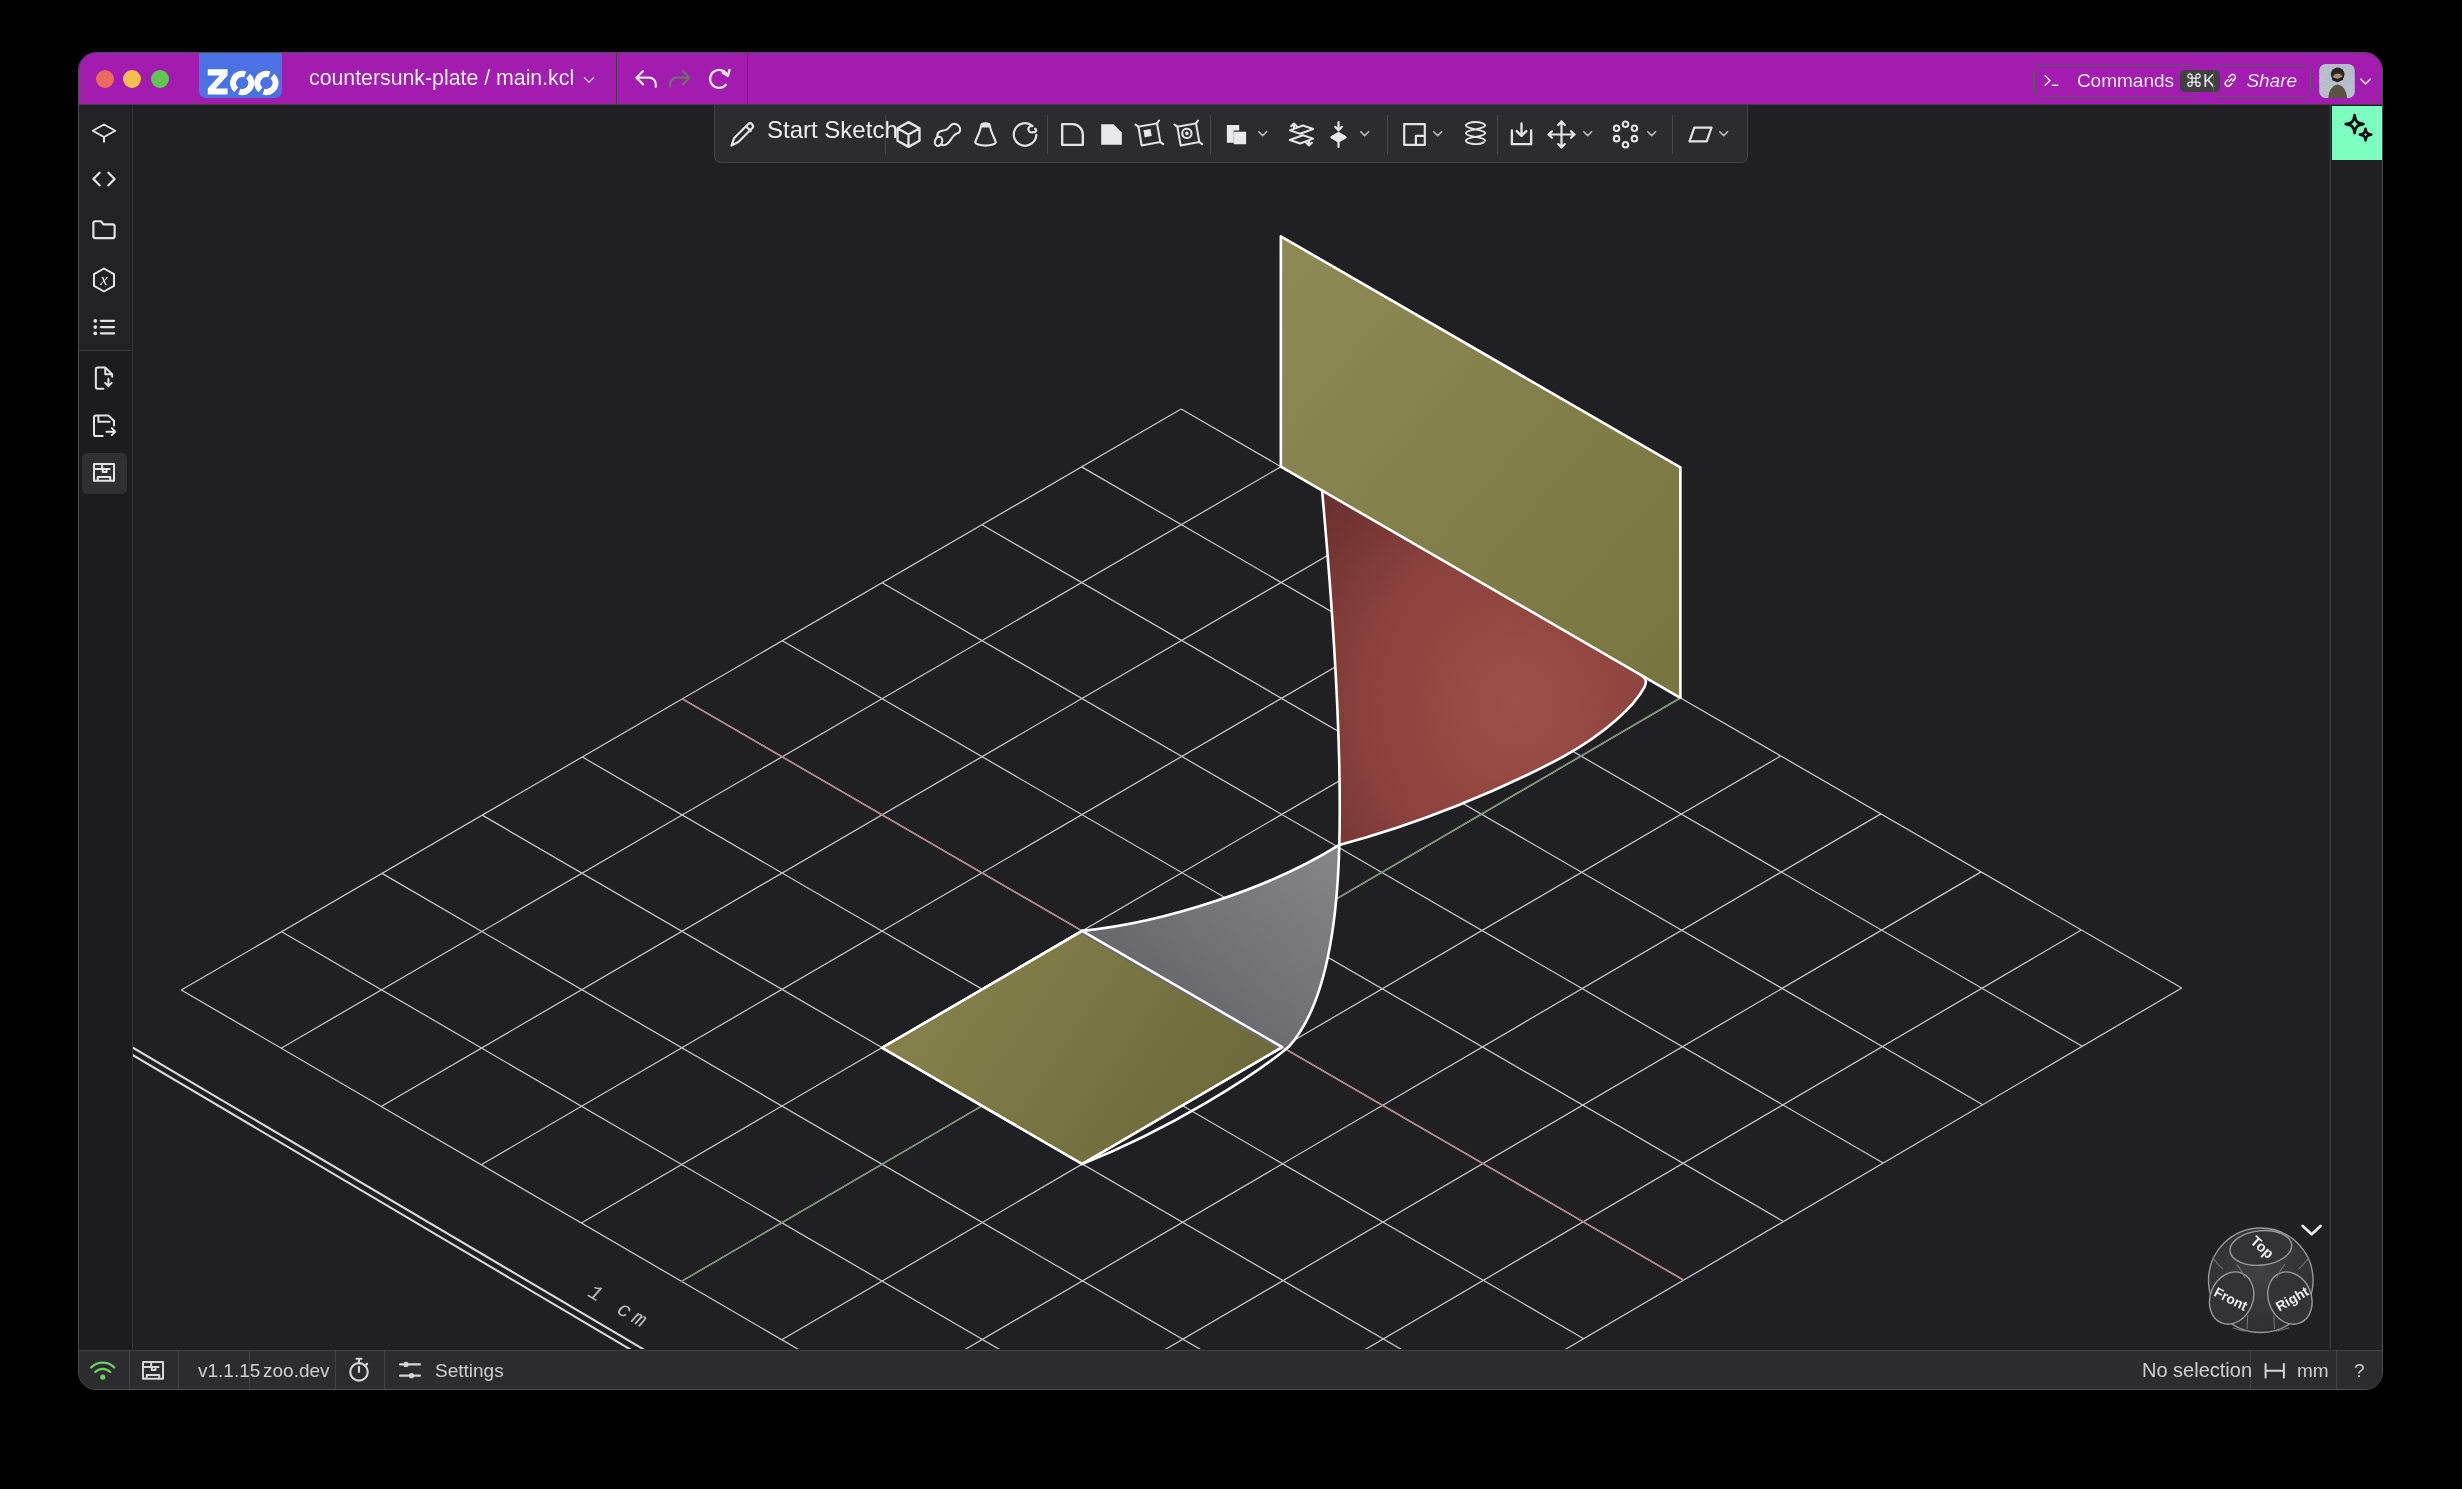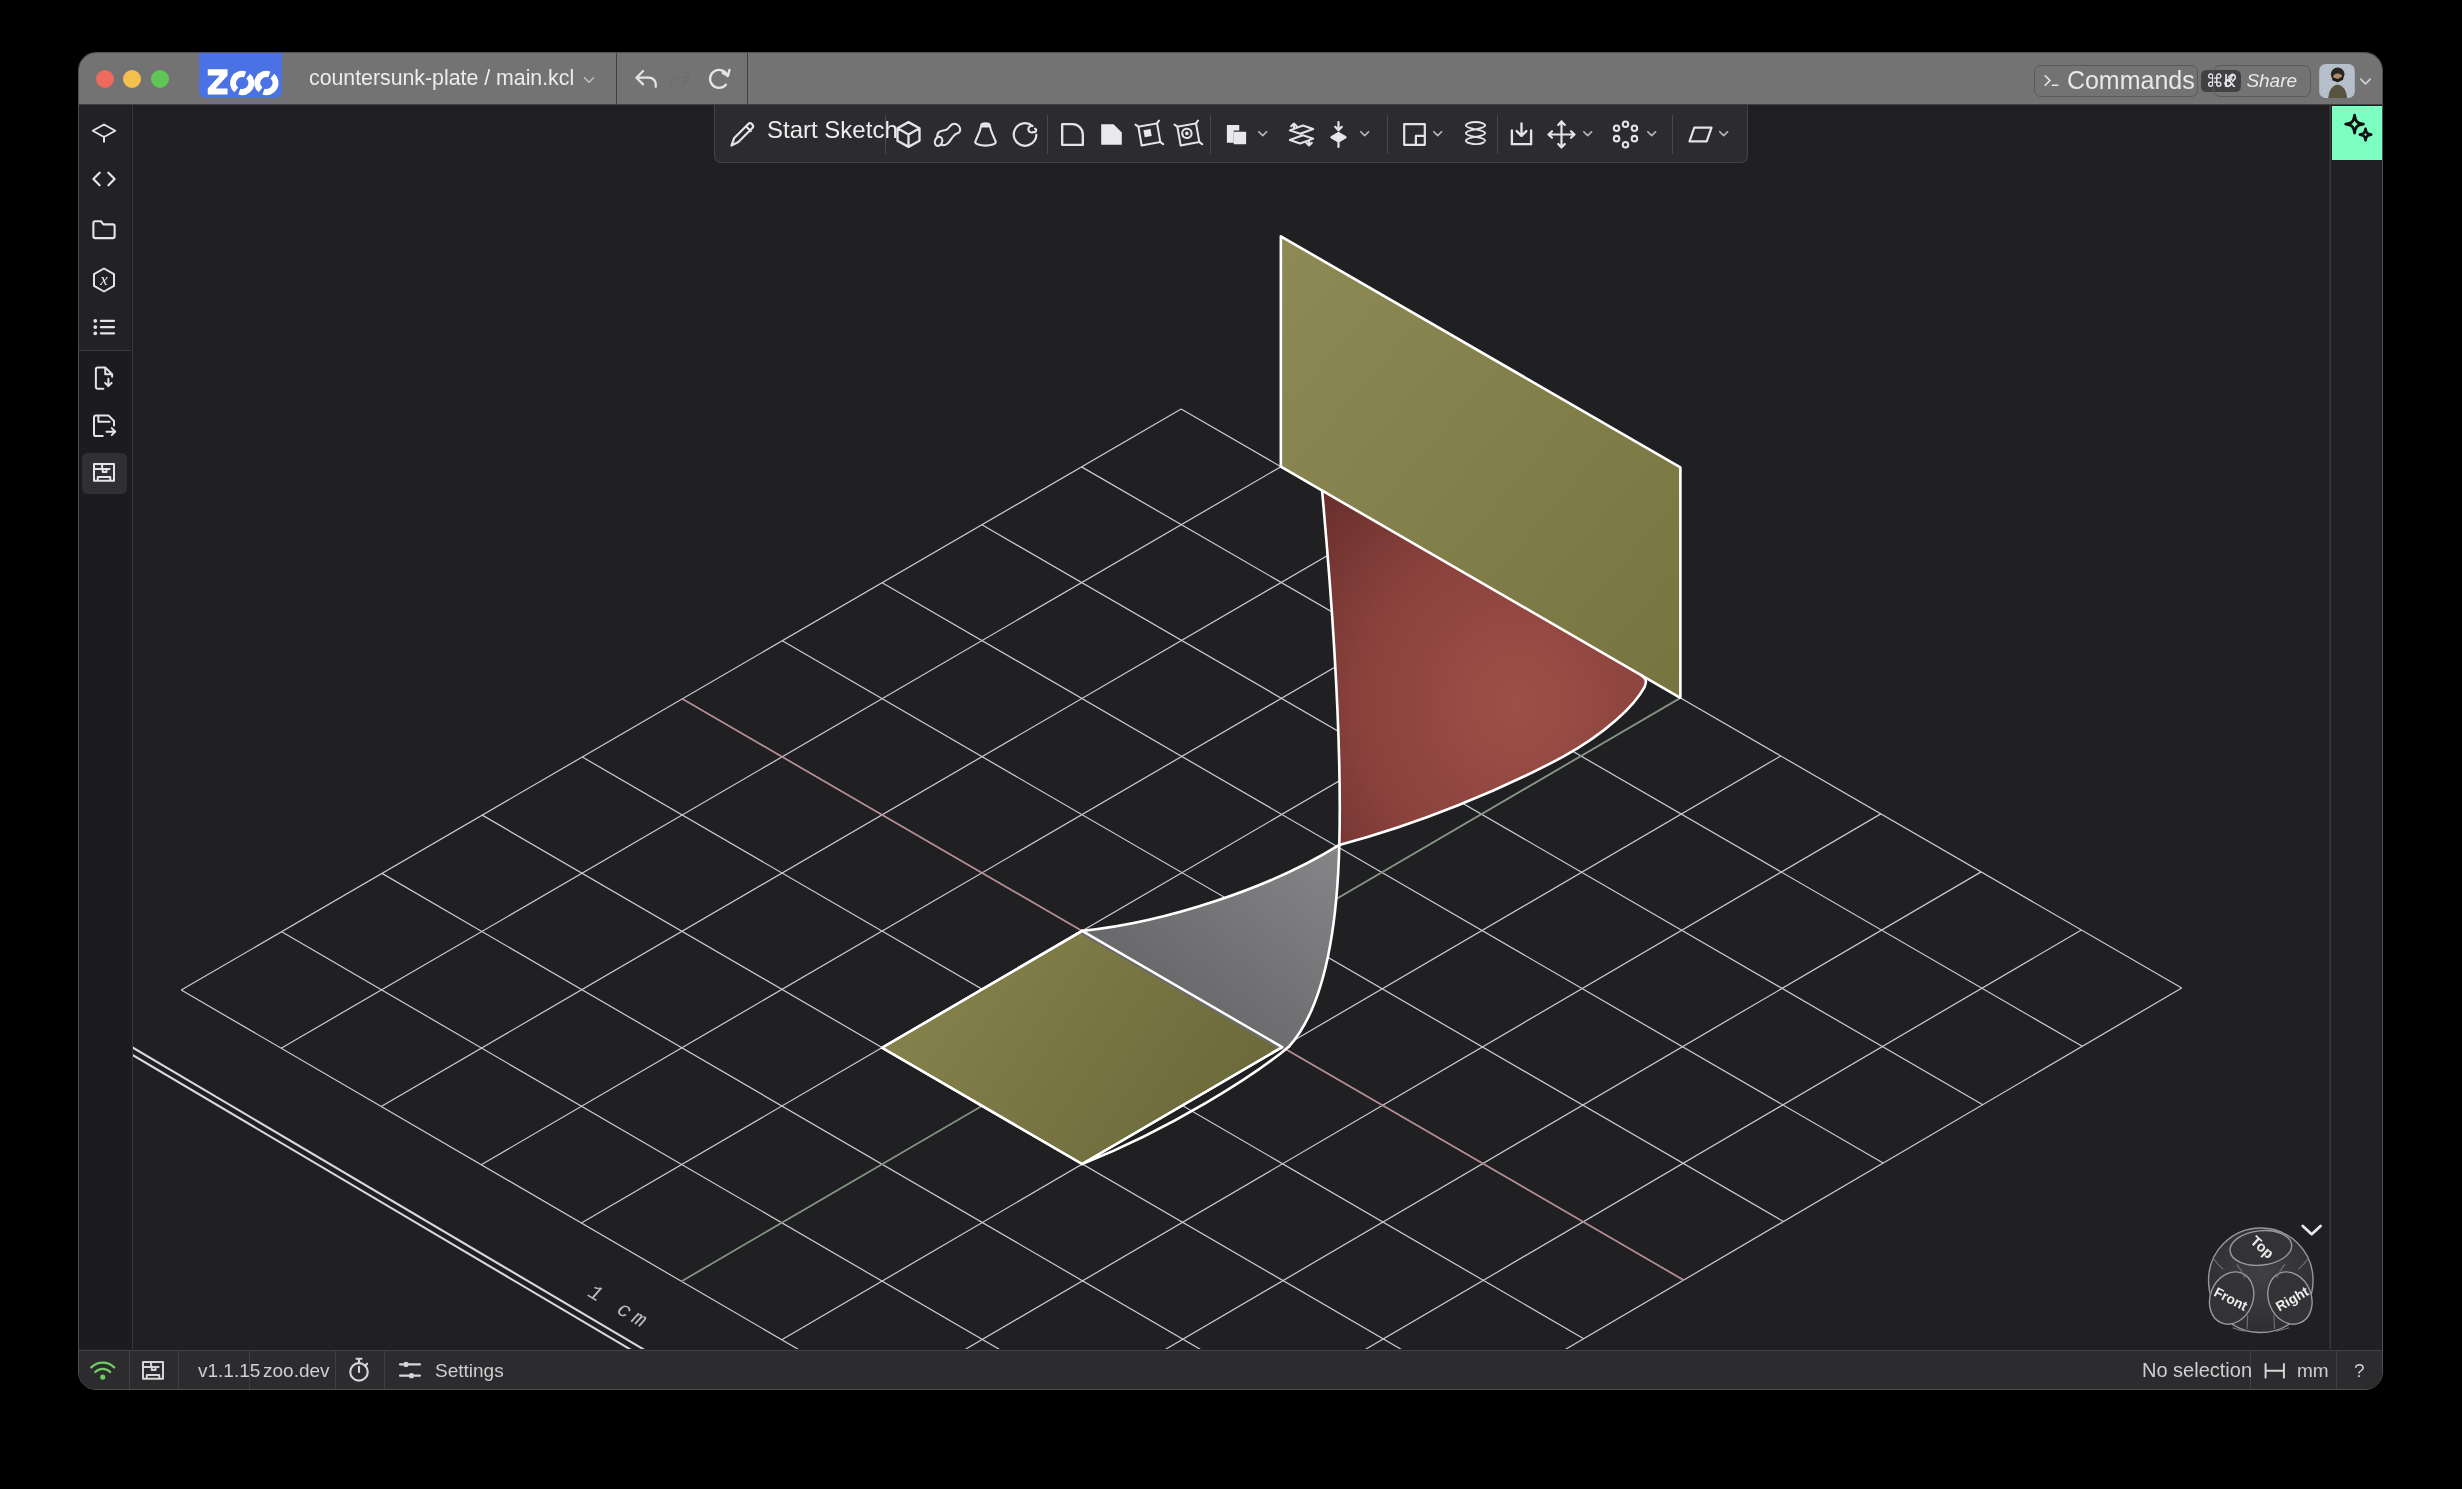--- a/index.html
+++ b/index.html
@@ -6,7 +6,7 @@
   *{box-sizing:border-box;}
   body{font-family:"Liberation Sans", sans-serif;-webkit-font-smoothing:antialiased;}
   .window{position:absolute;left:78px;top:52px;width:2305px;height:1338px;background:#202023;border:1.4px solid #4e4e50;border-radius:18px;overflow:hidden;}
-  .titlebar{position:absolute;left:0;top:0;width:100%;height:52px;background:#737373;border-bottom:1.4px solid #414143;}
+  .titlebar{position:absolute;left:0;top:0;width:100%;height:52px;background:#a21caf;border-bottom:1.4px solid #414143;}
   .tl{position:absolute;top:17px;width:18px;height:18px;border-radius:50%;}
   .zoobox{position:absolute;left:120px;top:0;width:83px;height:45px;background:#4b72e4;border-radius:0 0 6.9px 6.9px;}
   .projname{position:absolute;left:230px;top:0;height:51px;line-height:51px;font-size:21.3px;color:#ececee;white-space:nowrap;}

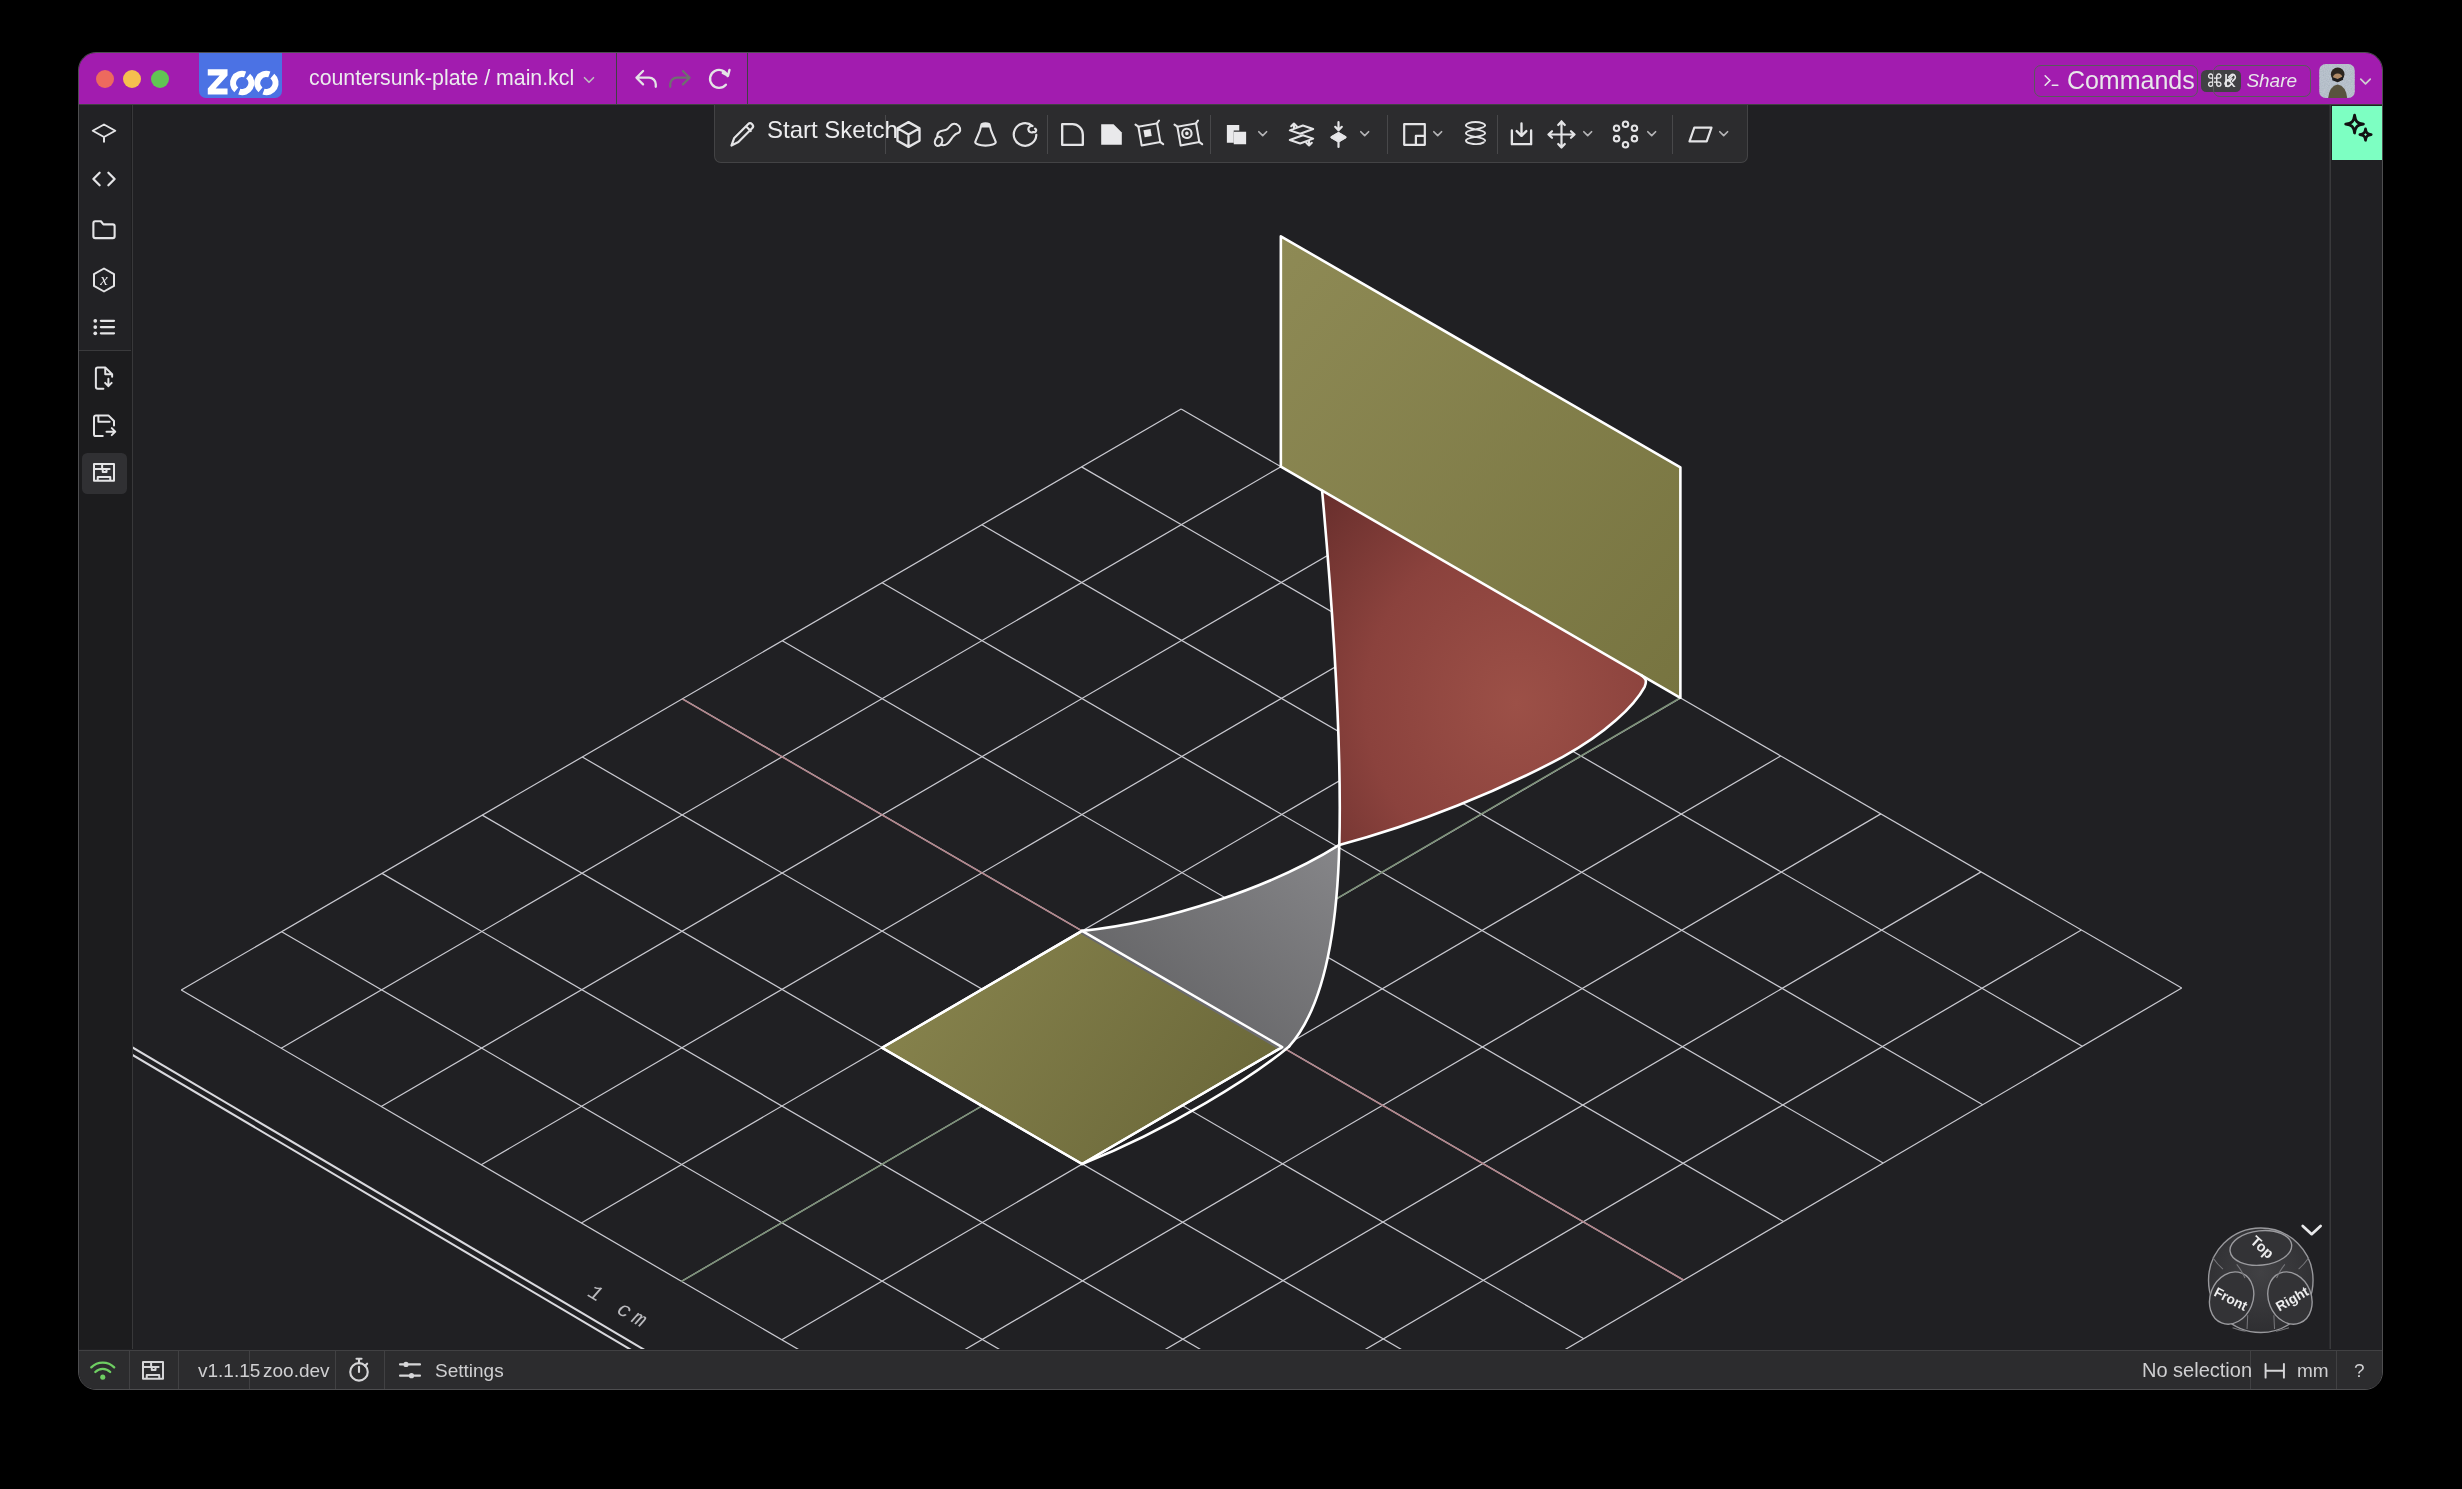--- a/index.html
+++ b/index.html
@@ -135,7 +135,7 @@
 <svg style="width:19px;height:19px;flex:0 0 19px;" viewBox="0 0 24 24" fill="none" stroke="#e8e8ea" stroke-width="2" stroke-linecap="round">
         <path d="M4 6 l6 6 l-6 6 M13 18 h7"></path>
       </svg>
-<span style="margin-left:6px;font-size:25px;">Commands</span>
+<span style="margin-left:16px;font-size:19px;">Commands</span>
       <span class="kbd">⌘K</span>
     </div>
 <div class="btn" style="left:2134px;width:98px;padding-left:6.9px;">

